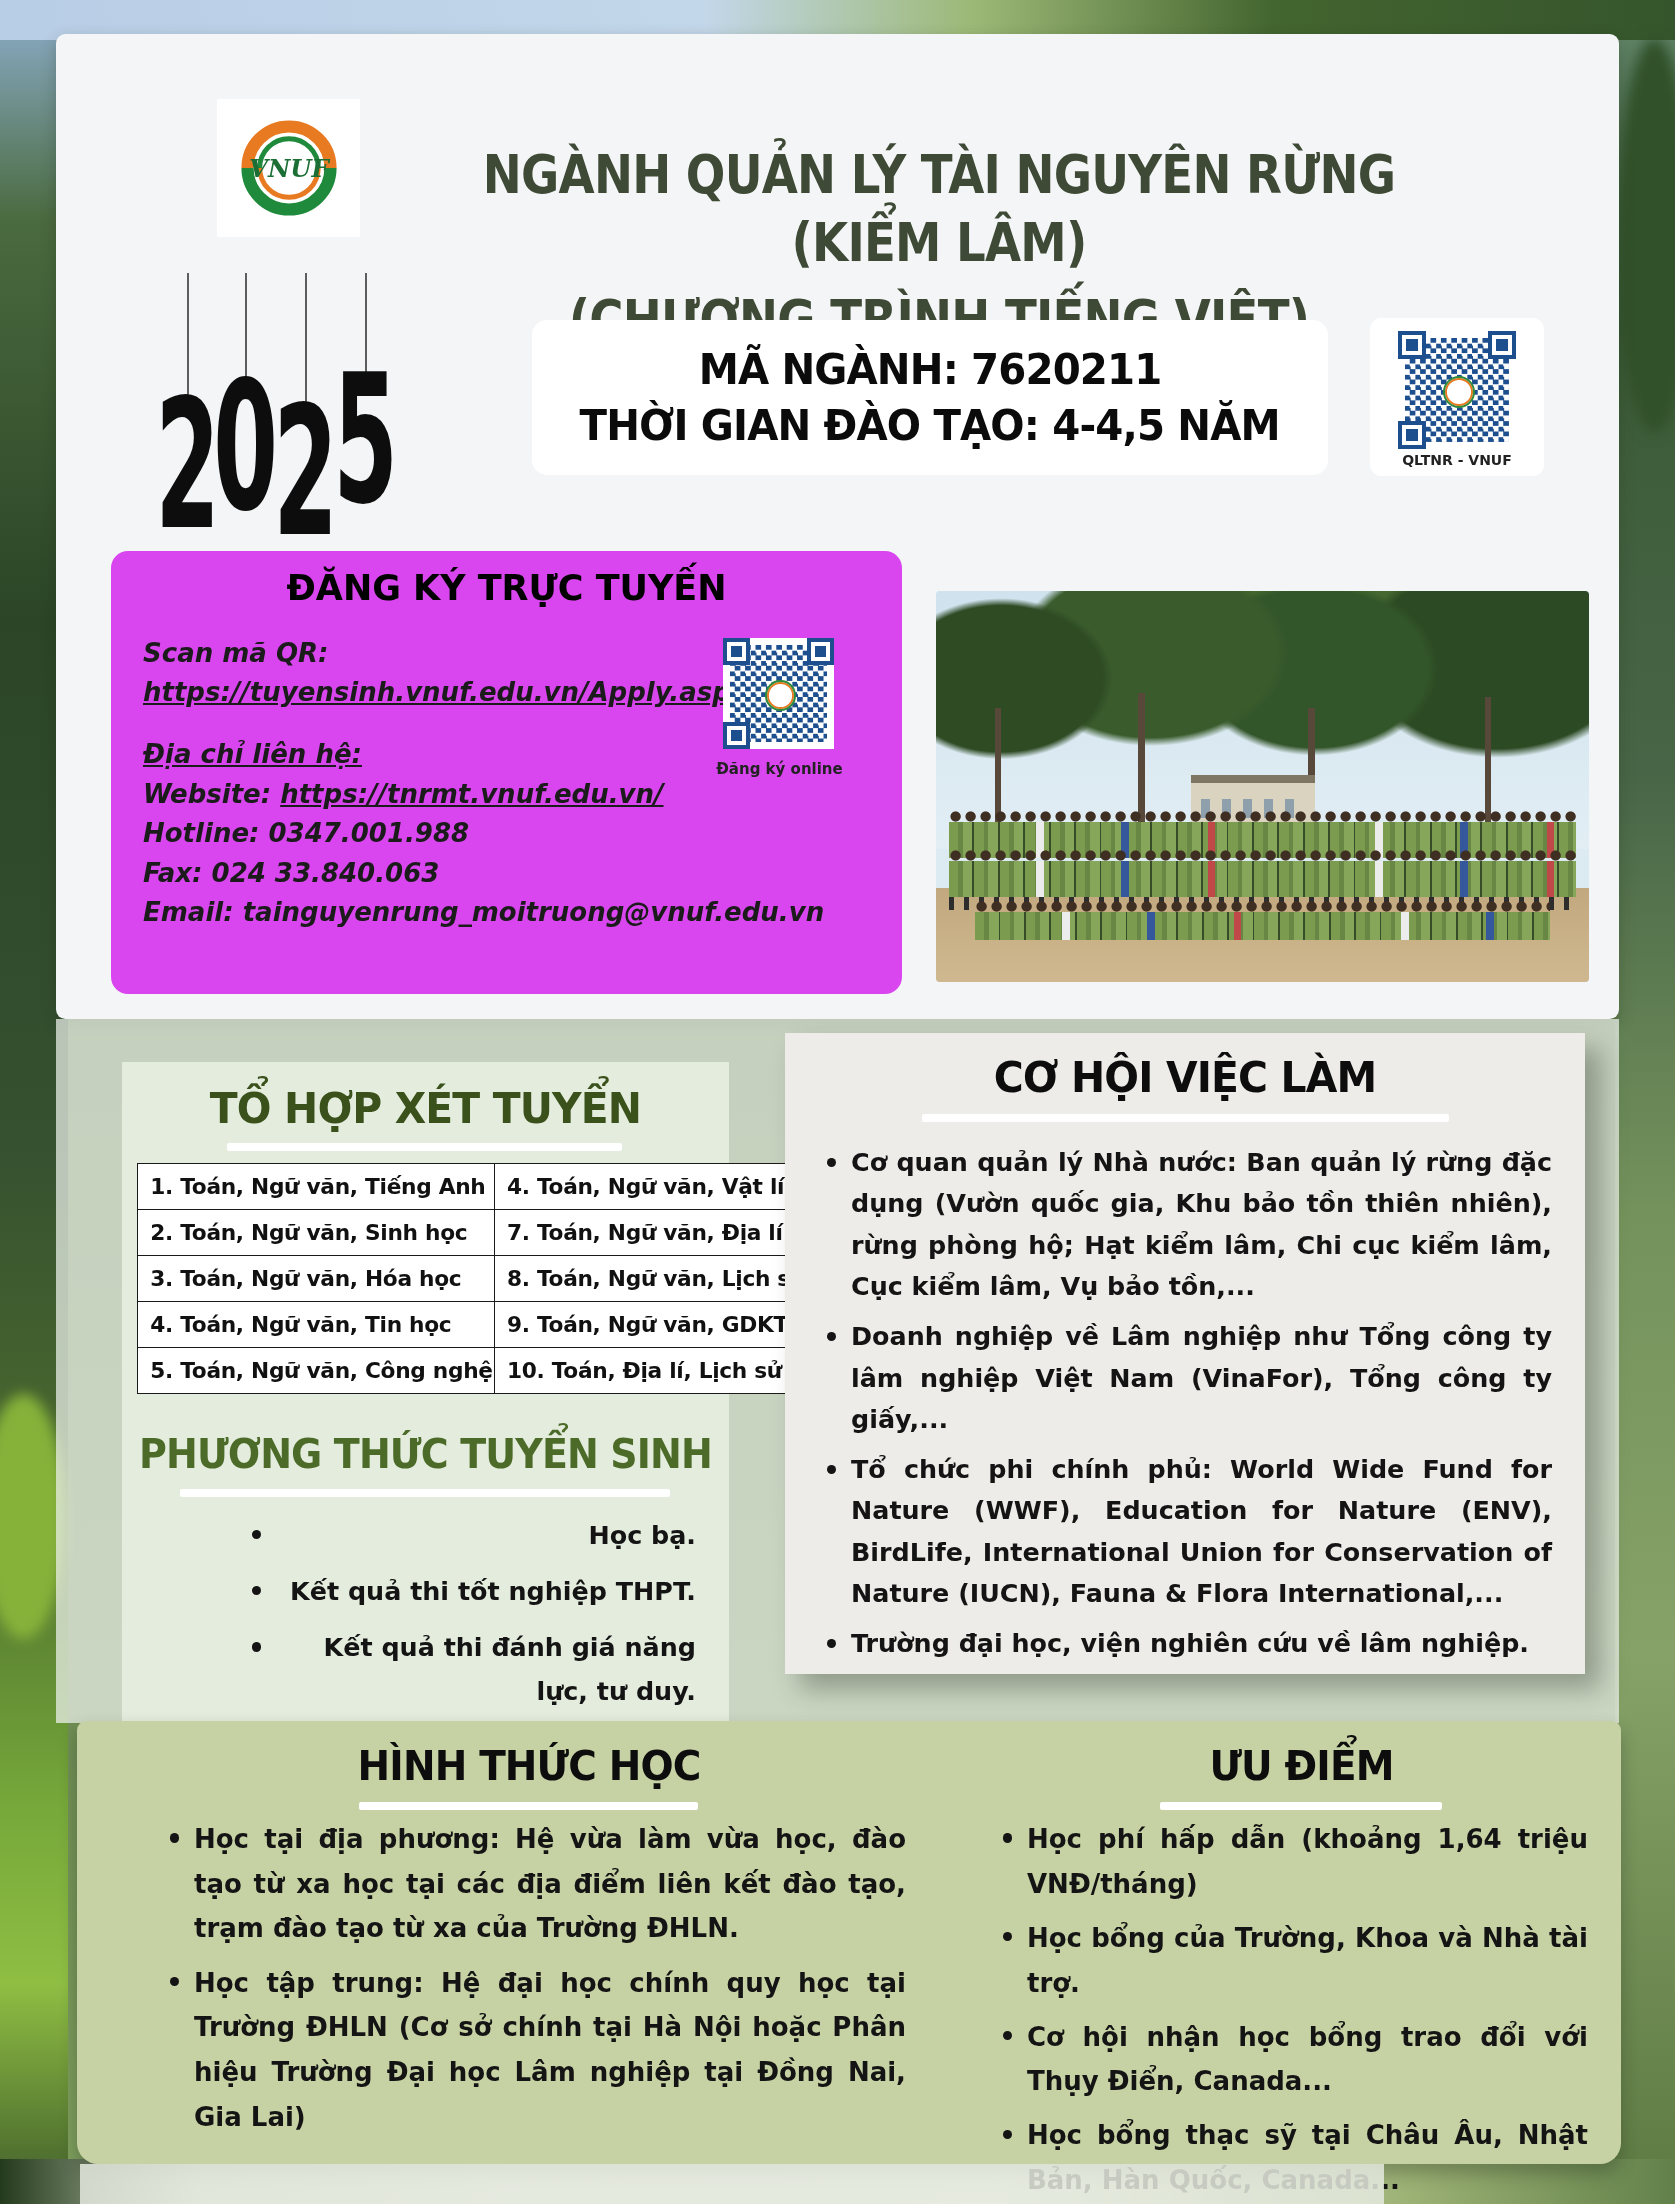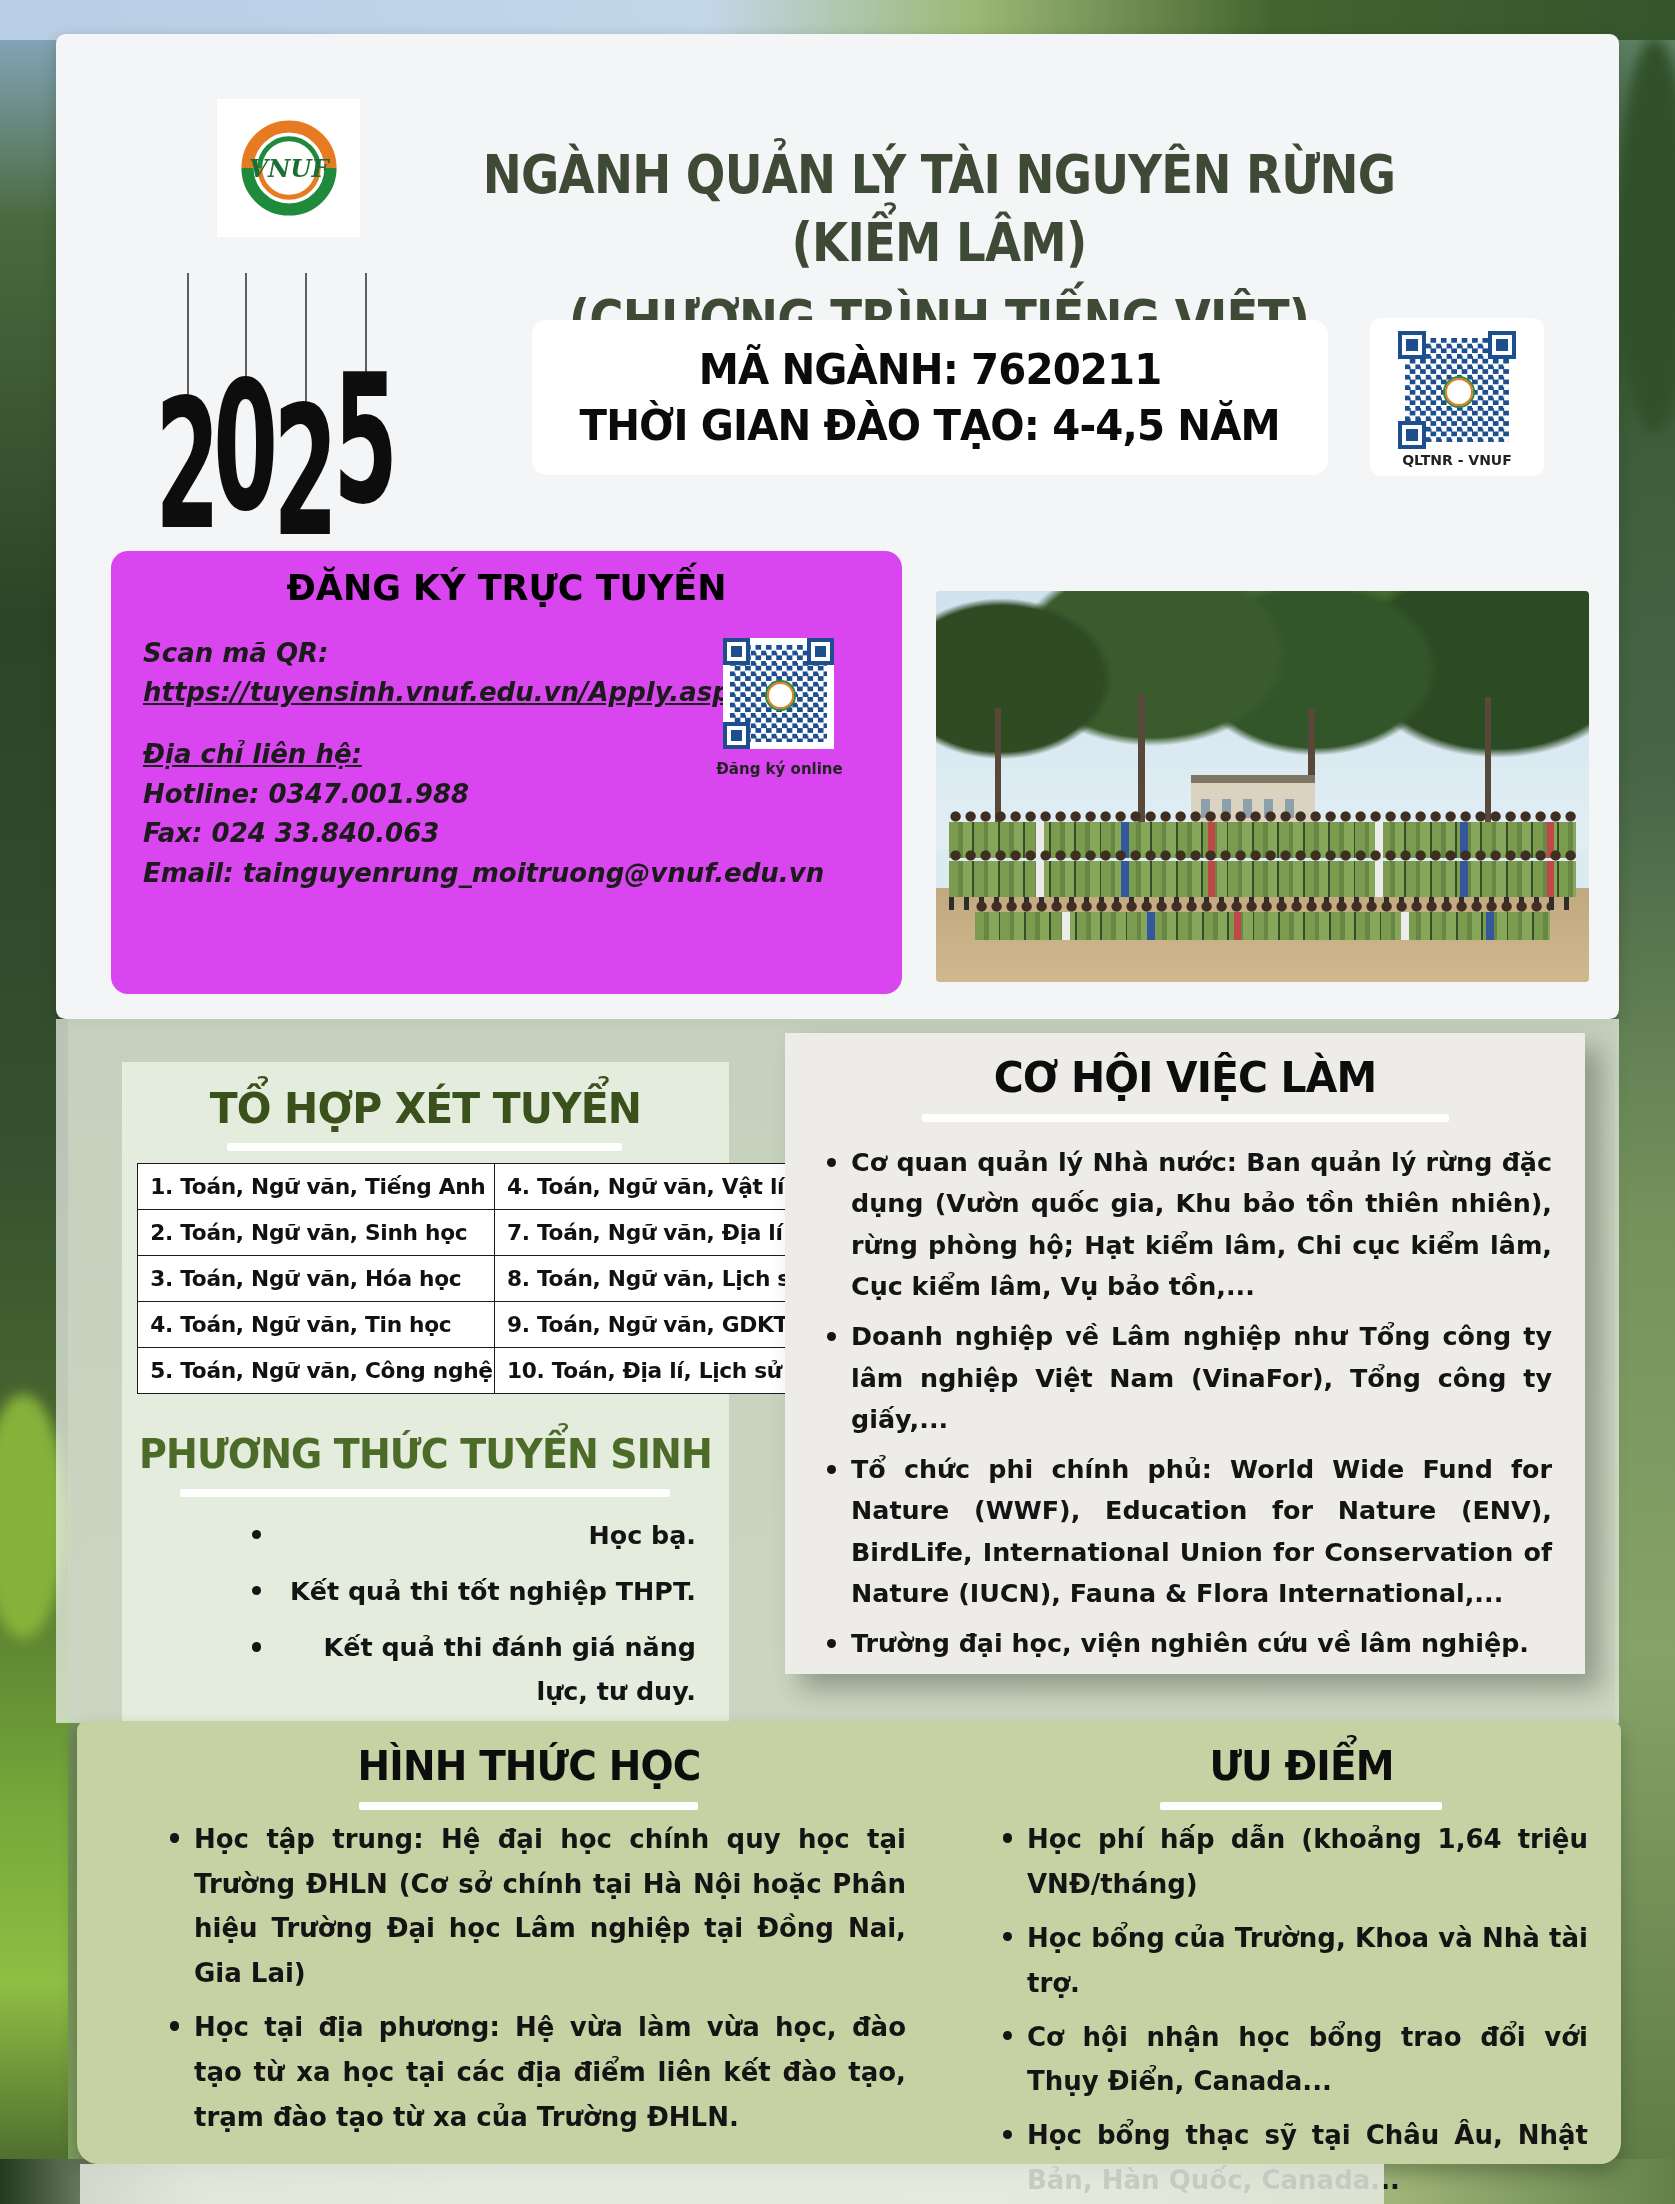--- a/index.html
+++ b/index.html
@@ -163,6 +163,10 @@
       <div class="reg-line">Scan mã QR:</div>
       <div class="reg-line u" style="margin-bottom:32px;">https://tuyensinh.vnuf.edu.vn/Apply.aspx</div>
       <div class="reg-line u">Địa chỉ liên hệ:</div>
+      <div class="reg-line">
+        <span>Website:</span>
+        <span class="u">https://tnrmt.vnuf.edu.vn/</span>
+      </div>
       <div class="reg-line">Hotline: 0347.001.988</div>
       <div class="reg-line">Fax: 024 33.840.063</div>
       <div class="reg-line">Email: tainguyenrung_moitruong@vnuf.edu.vn</div>

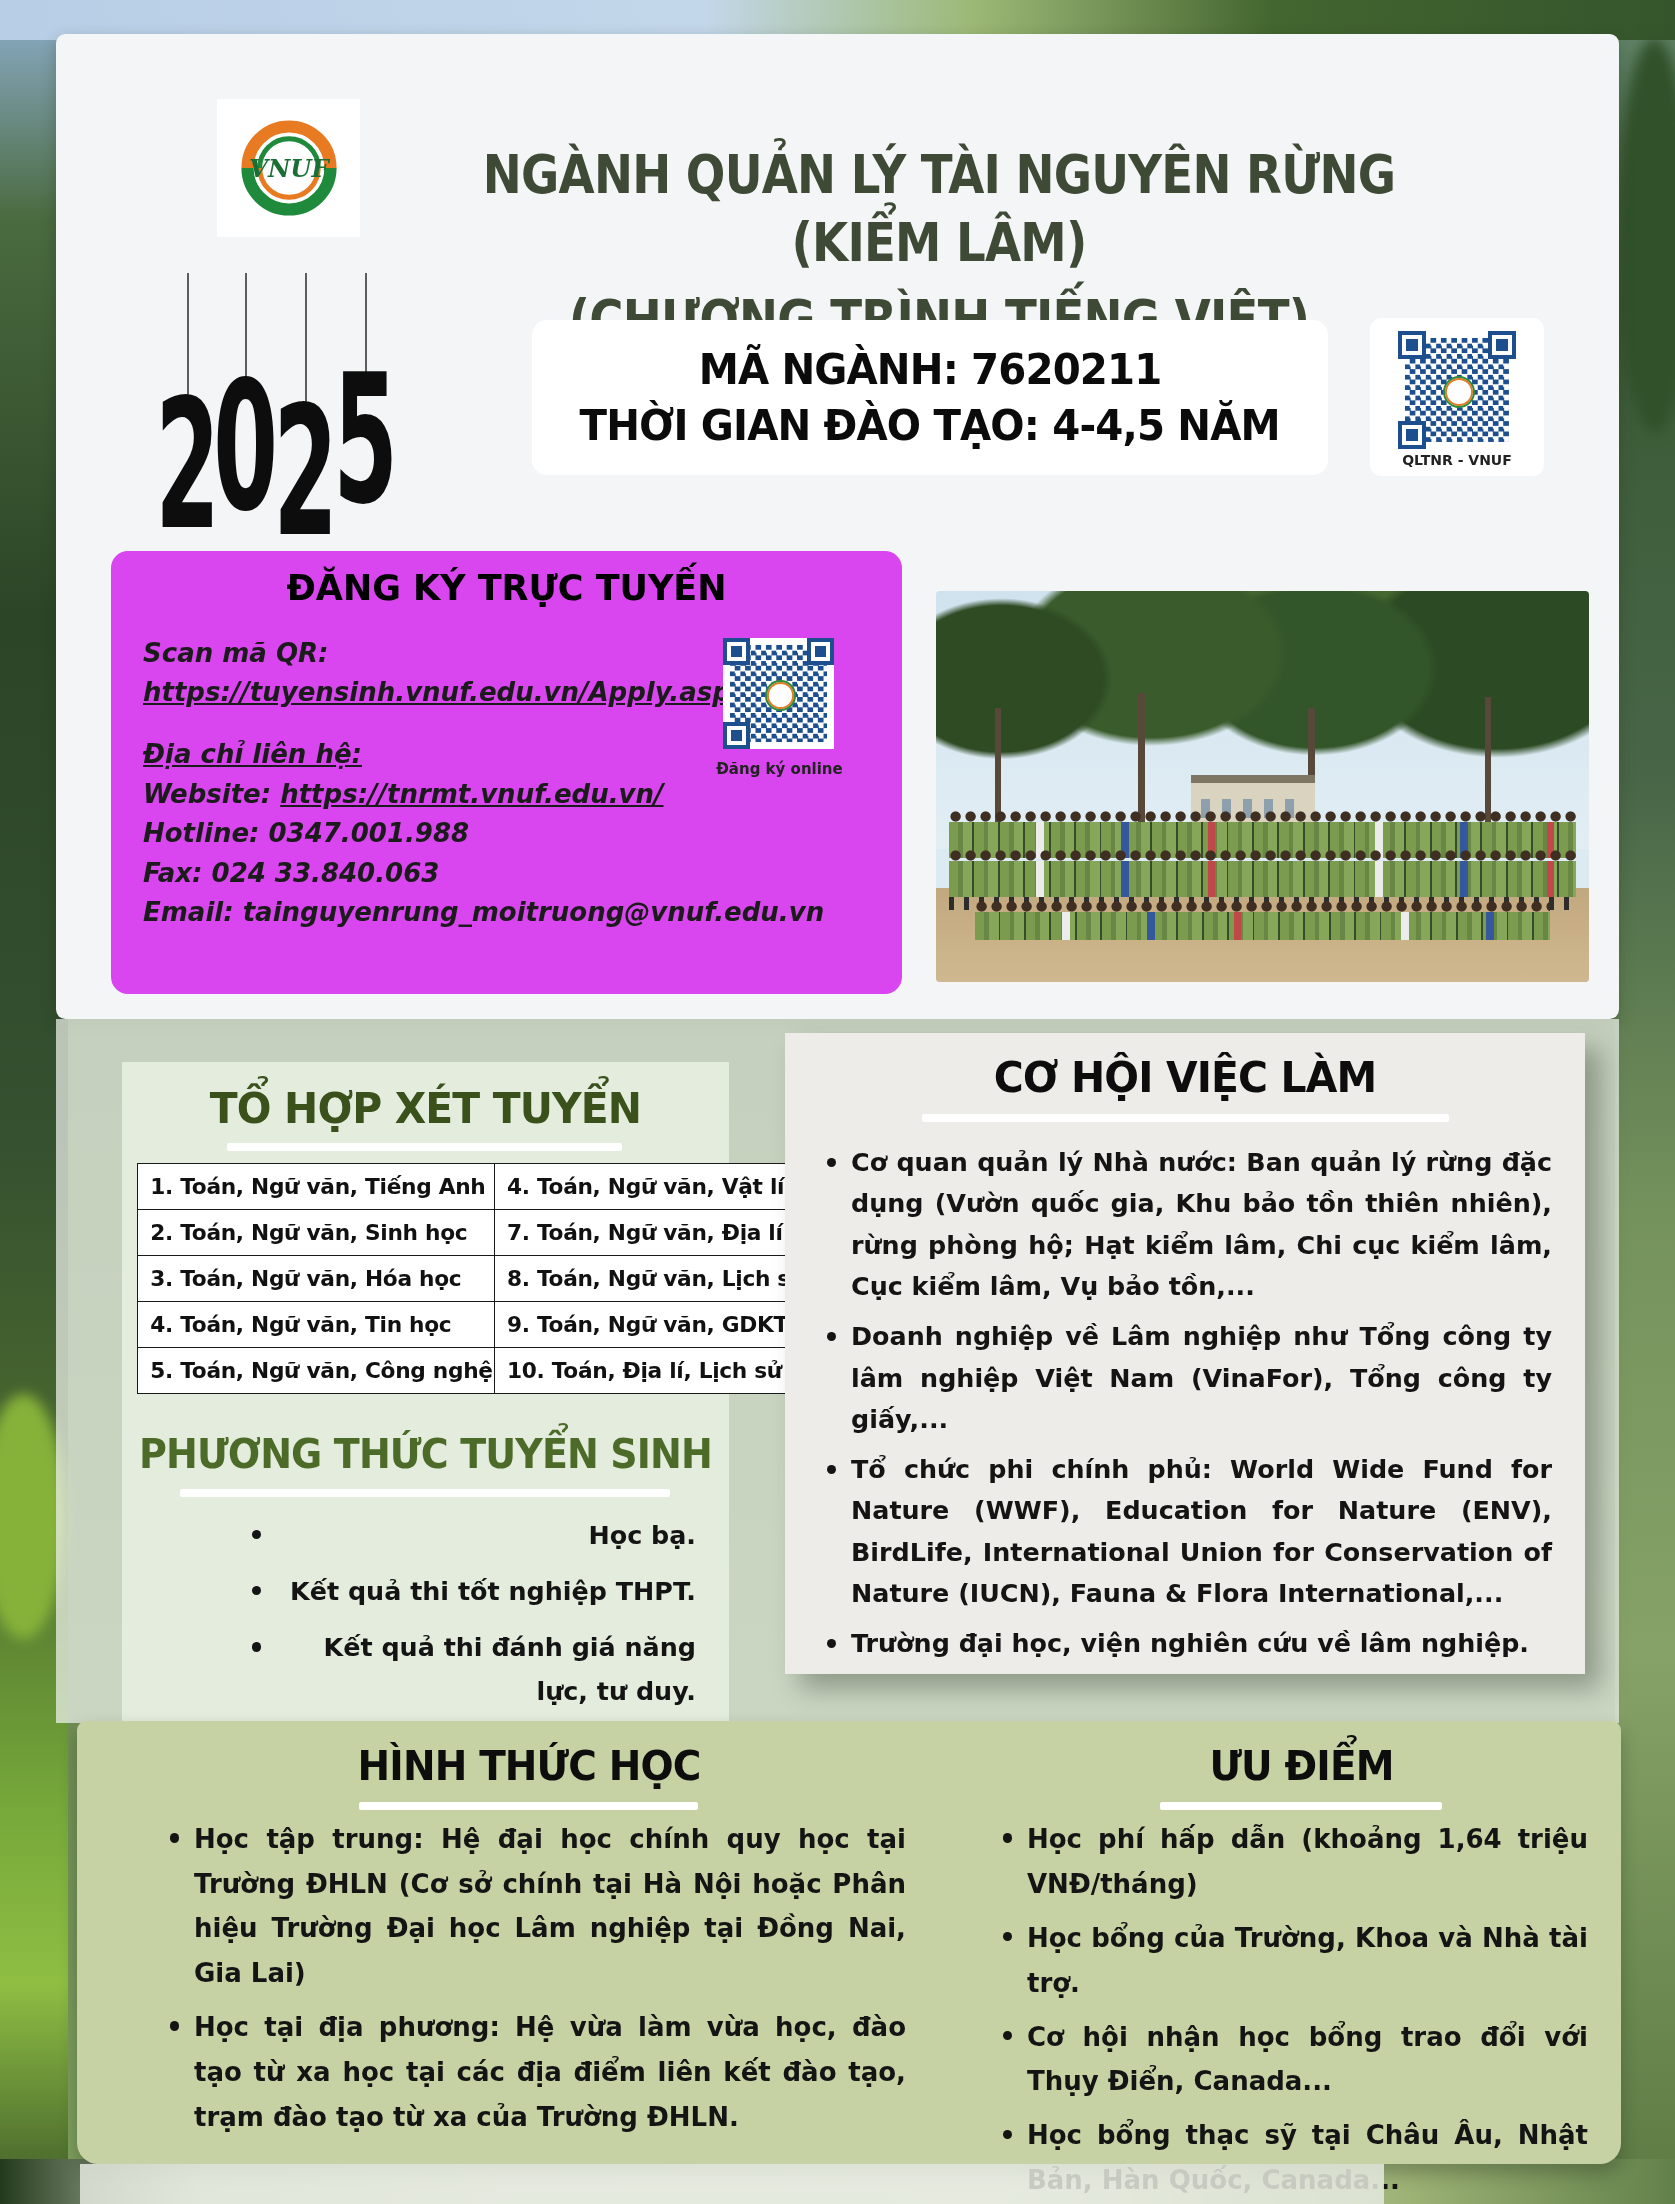--- a/index.html
+++ b/index.html
@@ -260,8 +260,8 @@
       <div class="sec-title" style="position:absolute;left:179px;top:21px;width:546px;font-size:41px;color:#0d0d0d;">HÌNH THỨC HỌC</div>
       <div class="underline-bar" style="position:absolute;left:282px;top:81px;width:339px;"></div>
       <ul class="blist bottom-list" style="position:absolute;left:85px;top:96px;width:744px;">
+        <li>Học tại địa phương: Hệ vừa làm vừa học, đào tạo từ xa học tại các địa điểm liên kết đào tạo, trạm đào tạo từ xa của Trường ĐHLN.</li>
         <li>Học tập trung: Hệ đại học chính quy học tại Trường ĐHLN (Cơ sở chính tại Hà Nội hoặc Phân hiệu Trường Đại học Lâm nghiệp tại Đồng Nai, Gia Lai)</li>
-        <li>Học tại địa phương: Hệ vừa làm vừa học, đào tạo từ xa học tại các địa điểm liên kết đào tạo, trạm đào tạo từ xa của Trường ĐHLN.</li>
       </ul>
     </div>
     <div>

